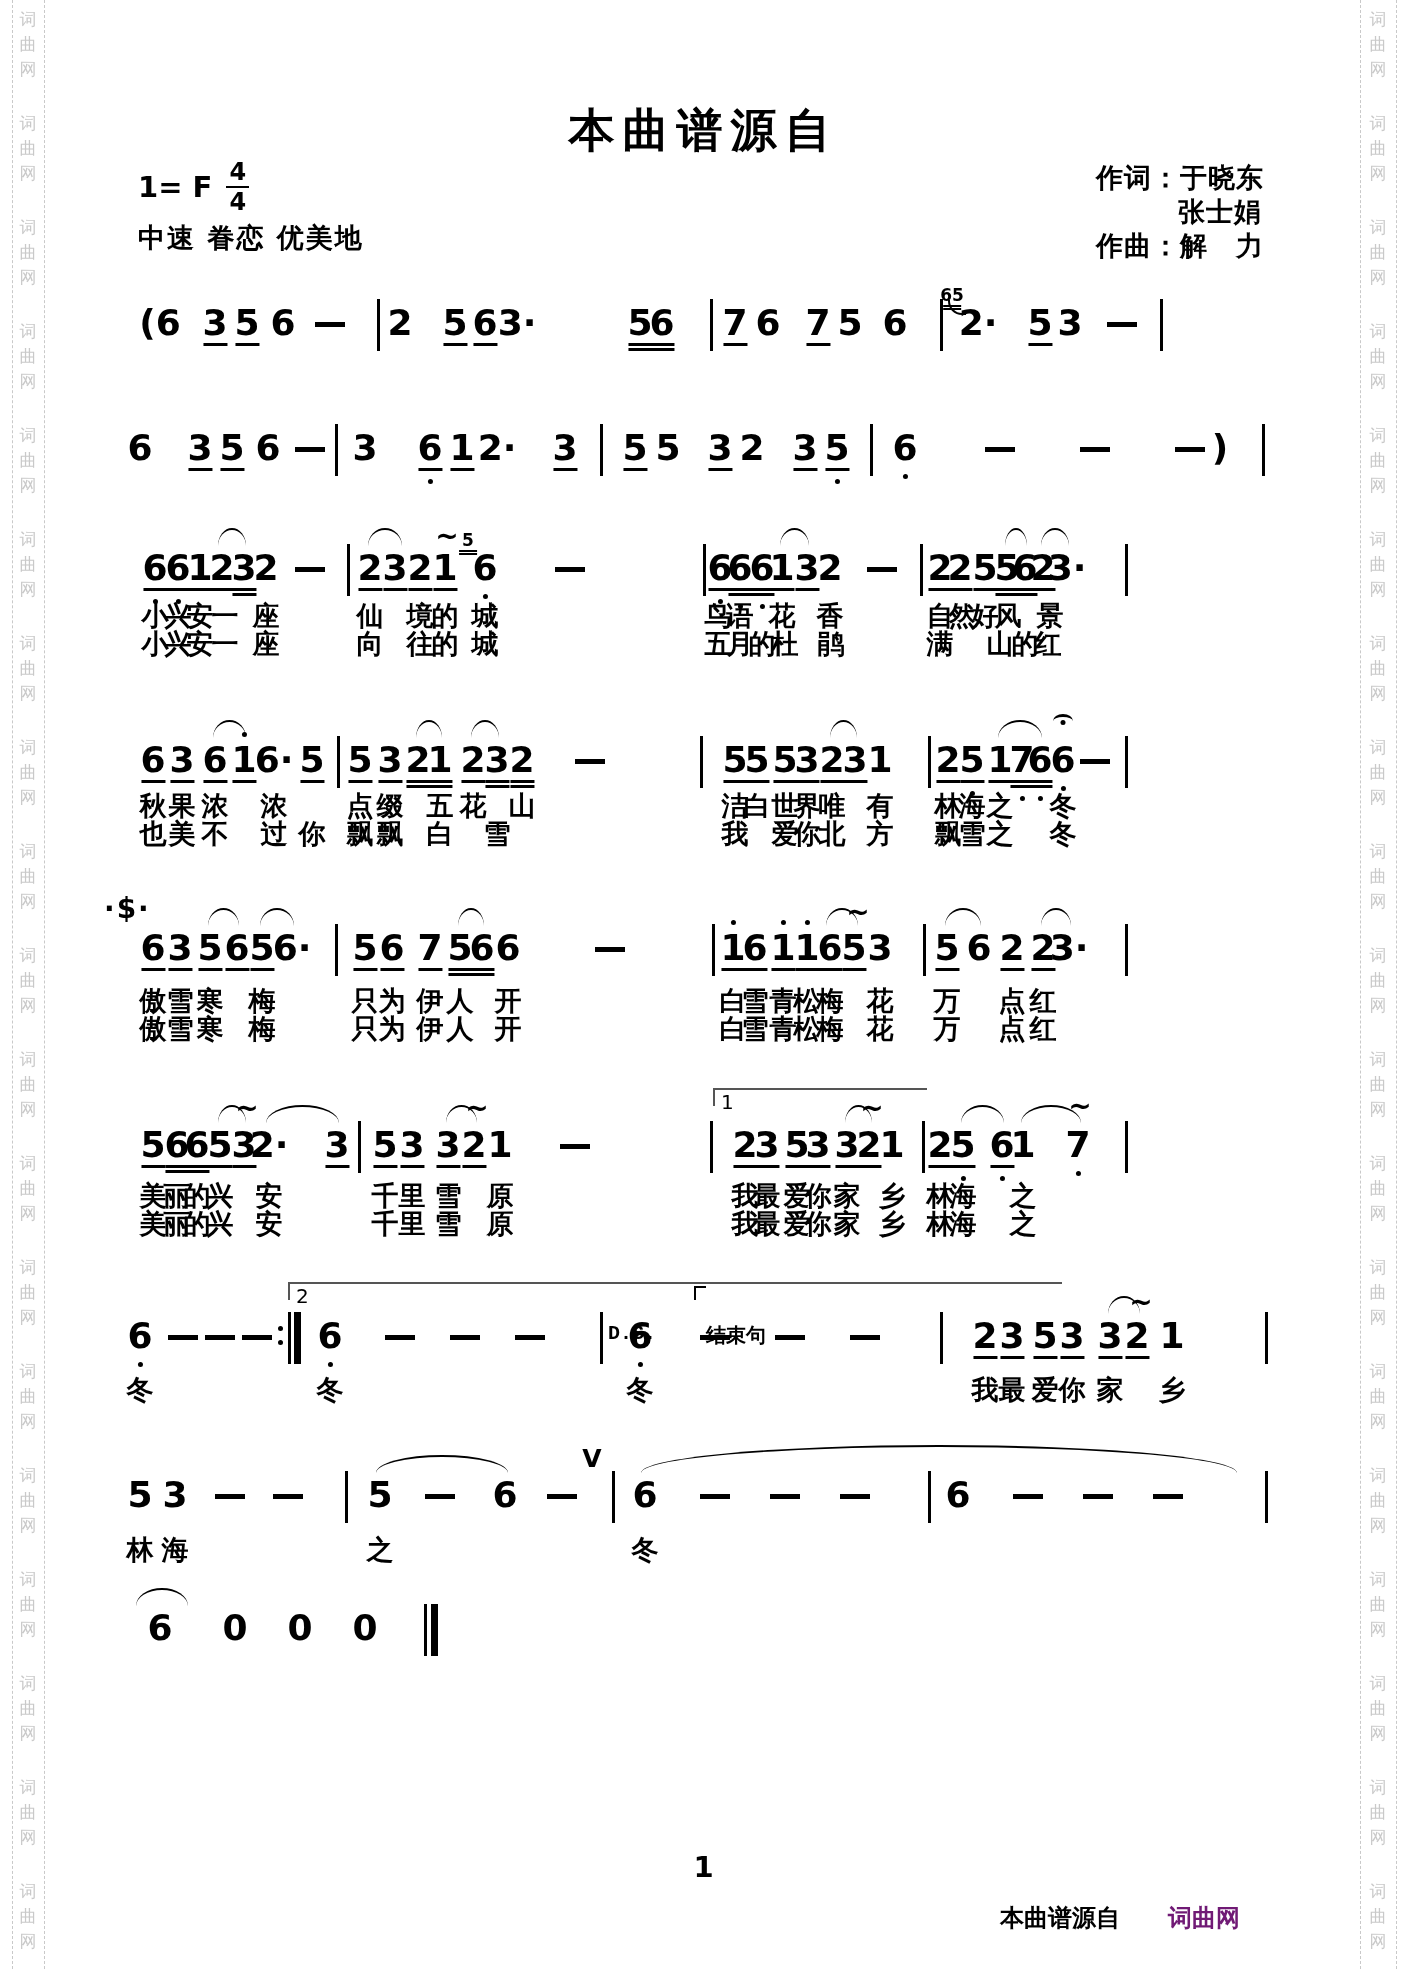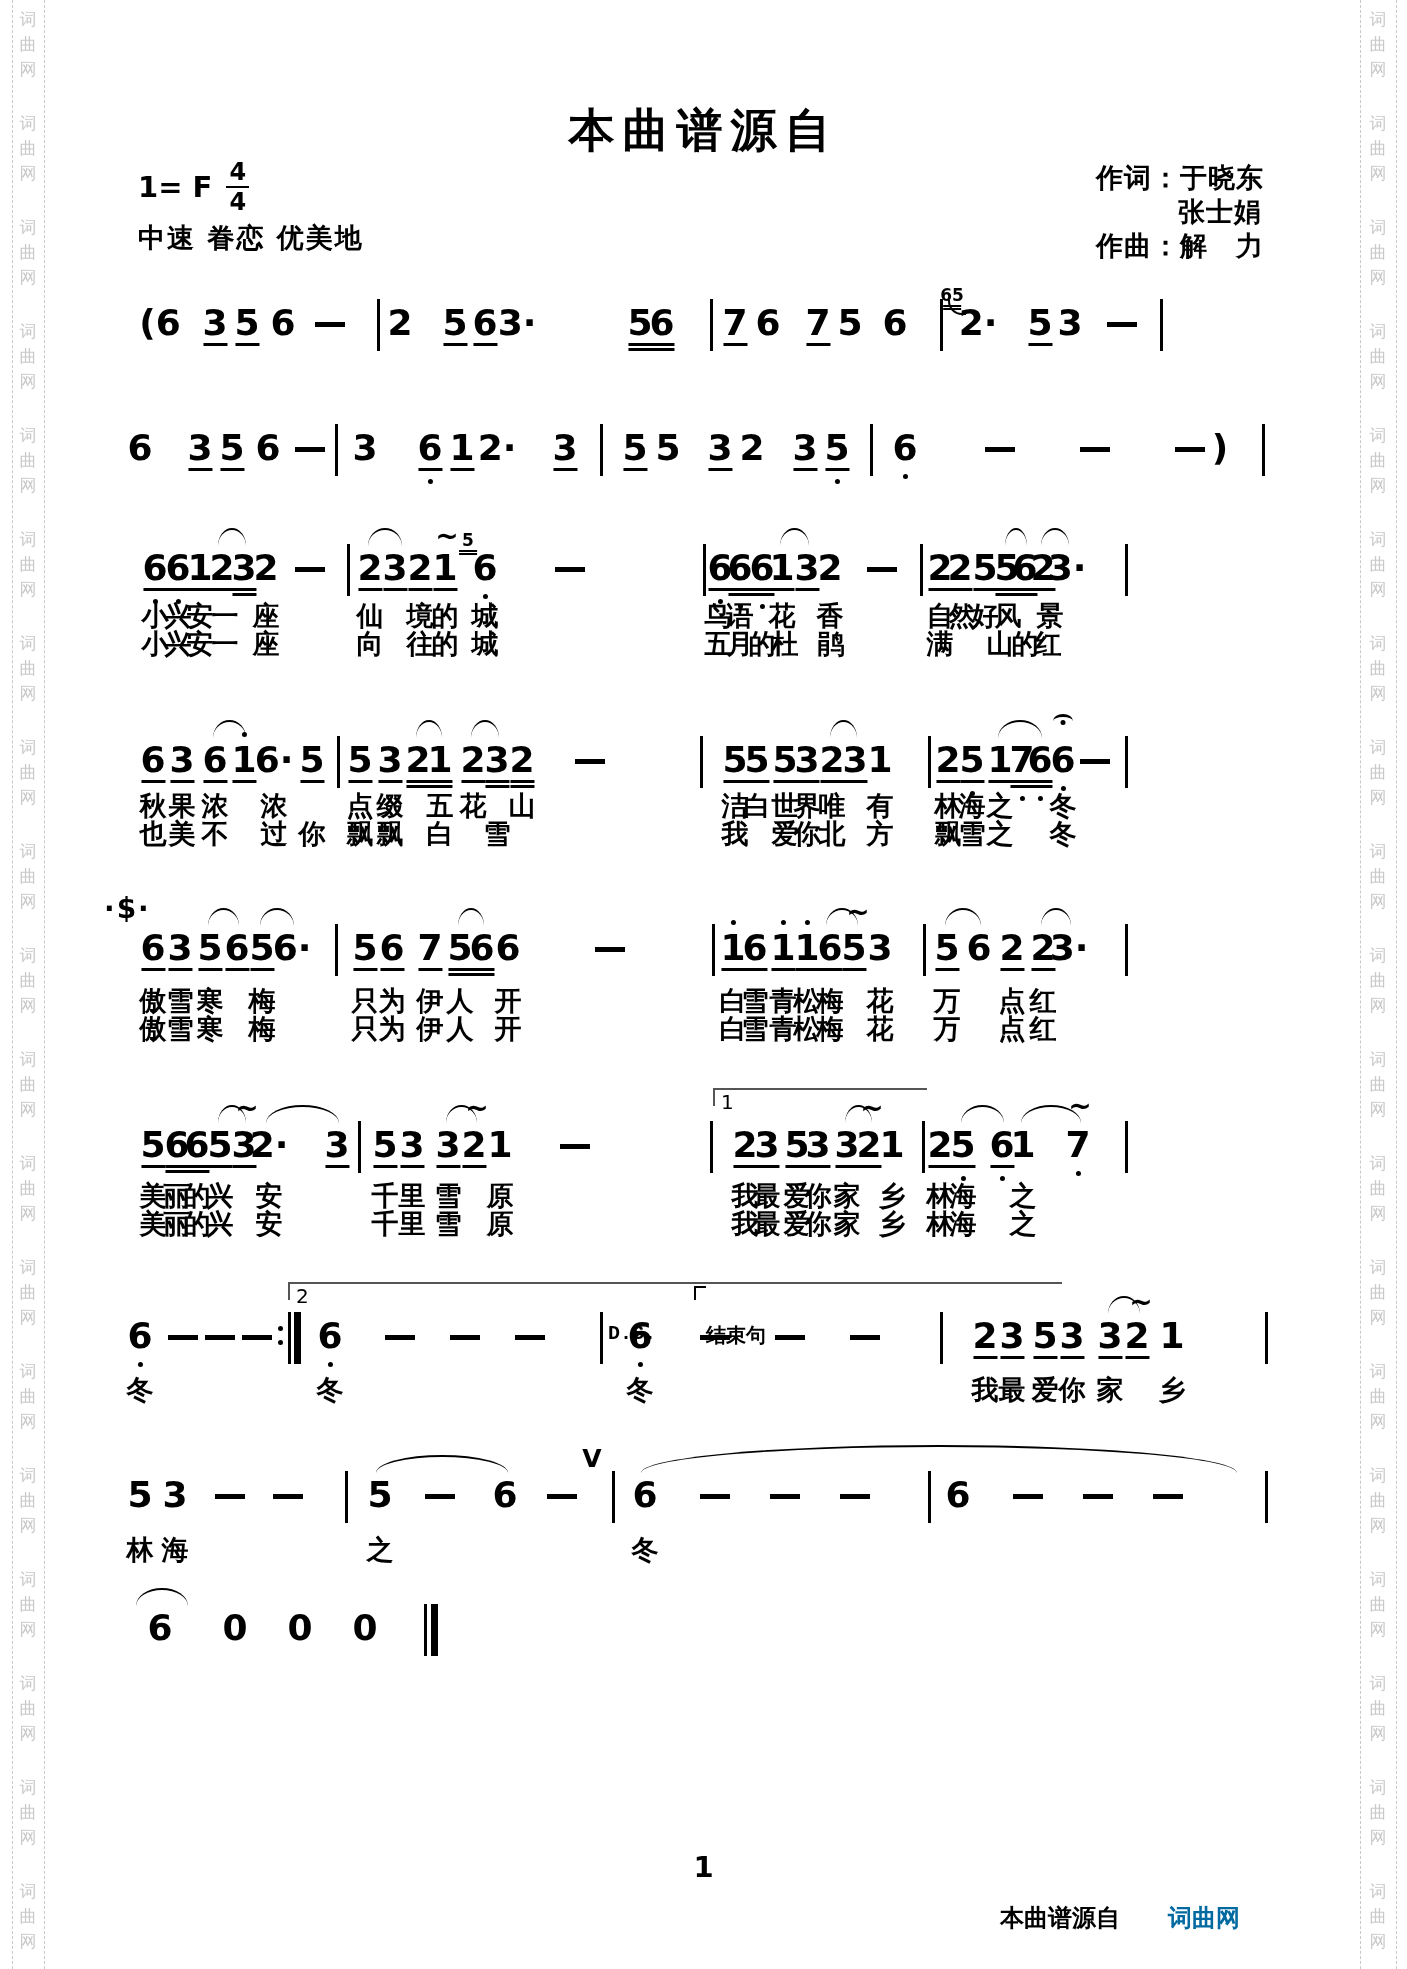--- a/index.html
+++ b/index.html
@@ -614,7 +614,7 @@
 <div class="abs footer-page">1</div>
 <div class="footer-src">
   <span>本曲谱源自</span>
-  <span id="siteName" style="color: #0369a1;">词曲网</span>
+  <span id="siteName" style="color: #701a75;">词曲网</span>
 </div>
 
 </body></html>

